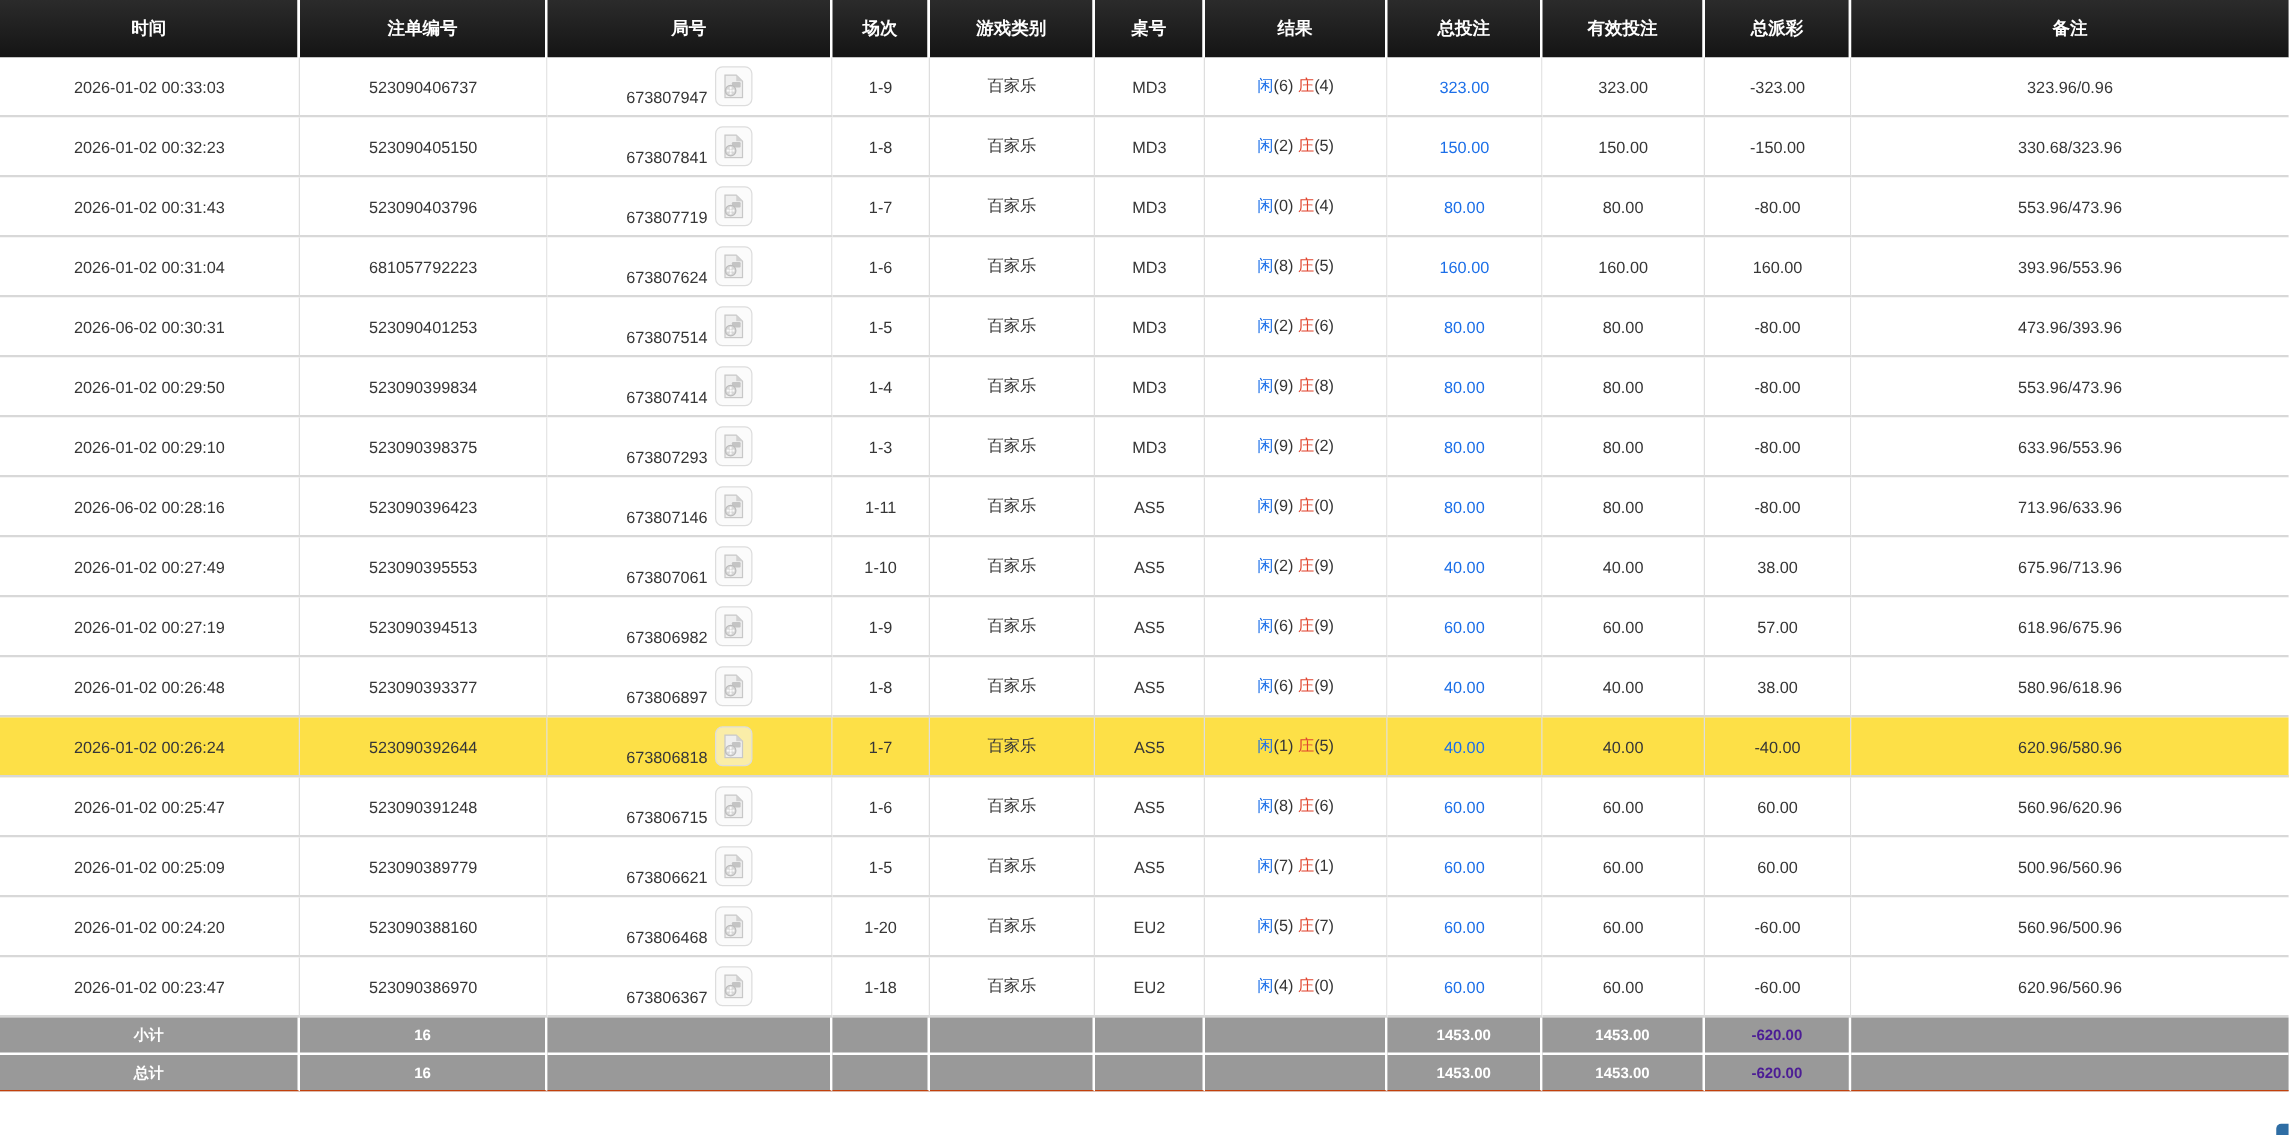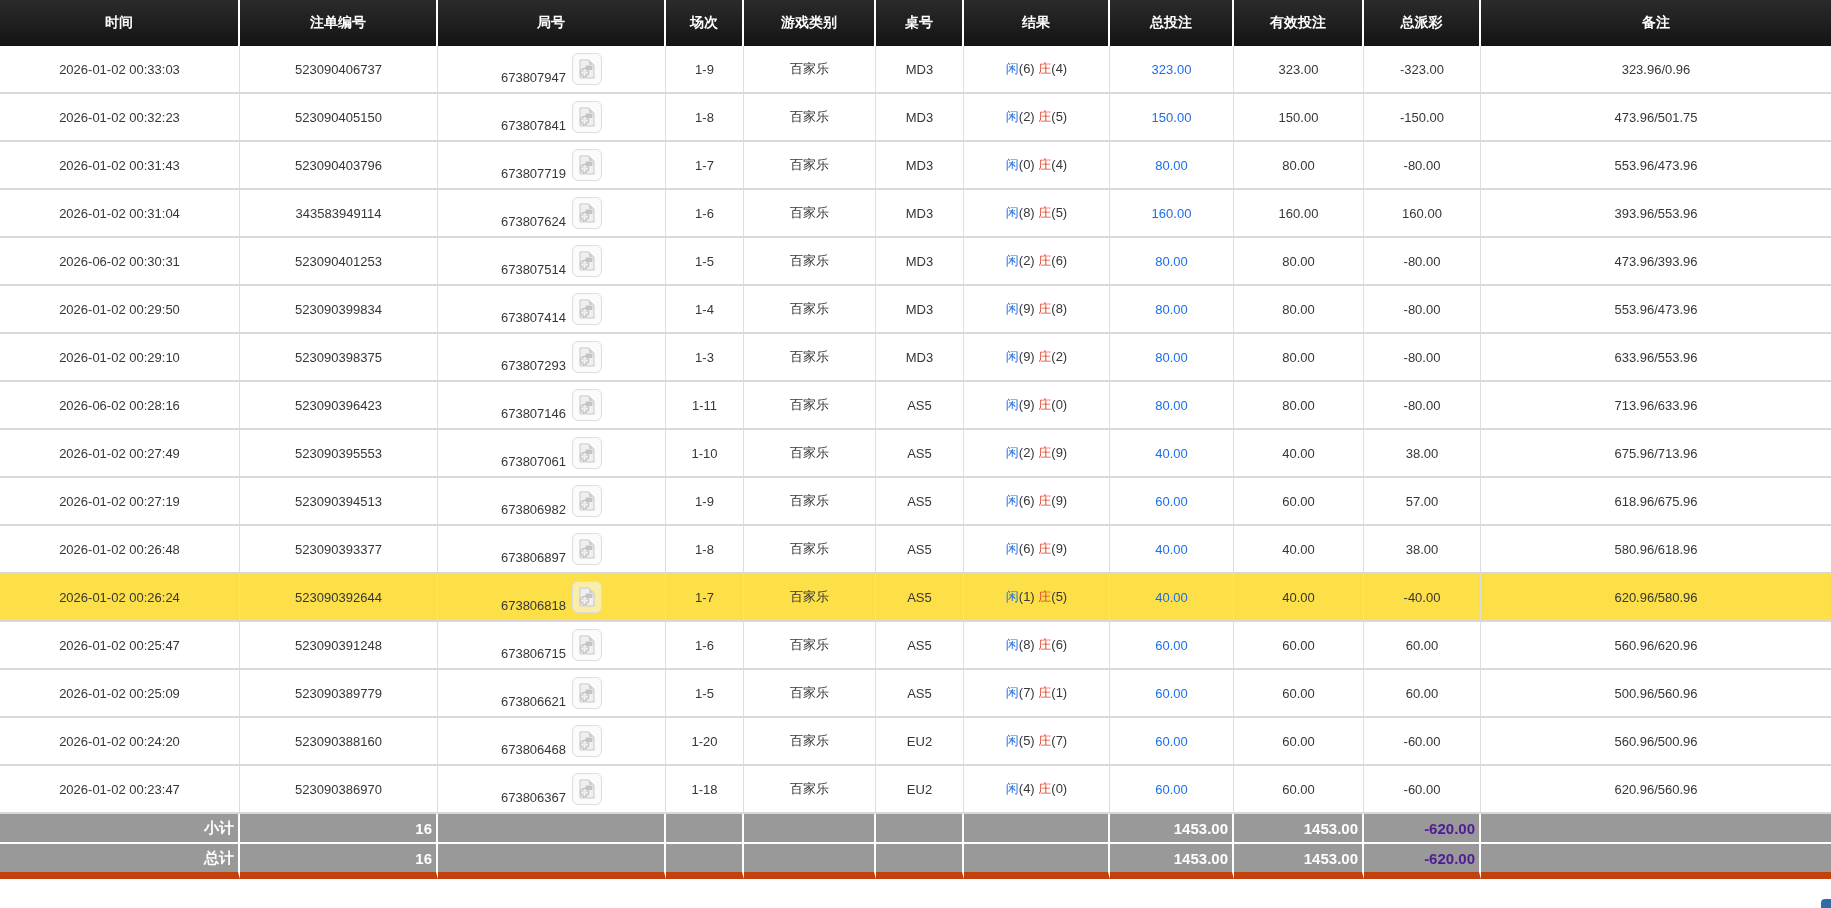--- a/index.html
+++ b/index.html
@@ -147,7 +147,7 @@
     <td><span class="amt">150.00</span></td>
     <td>150.00</td>
     <td class="neg">-150.00</td>
-    <td>473.96/501.75</td>
+    <td>330.68/323.96</td>
   </tr>
       <tr>
     <td>2026-01-02 00:31:43</td>

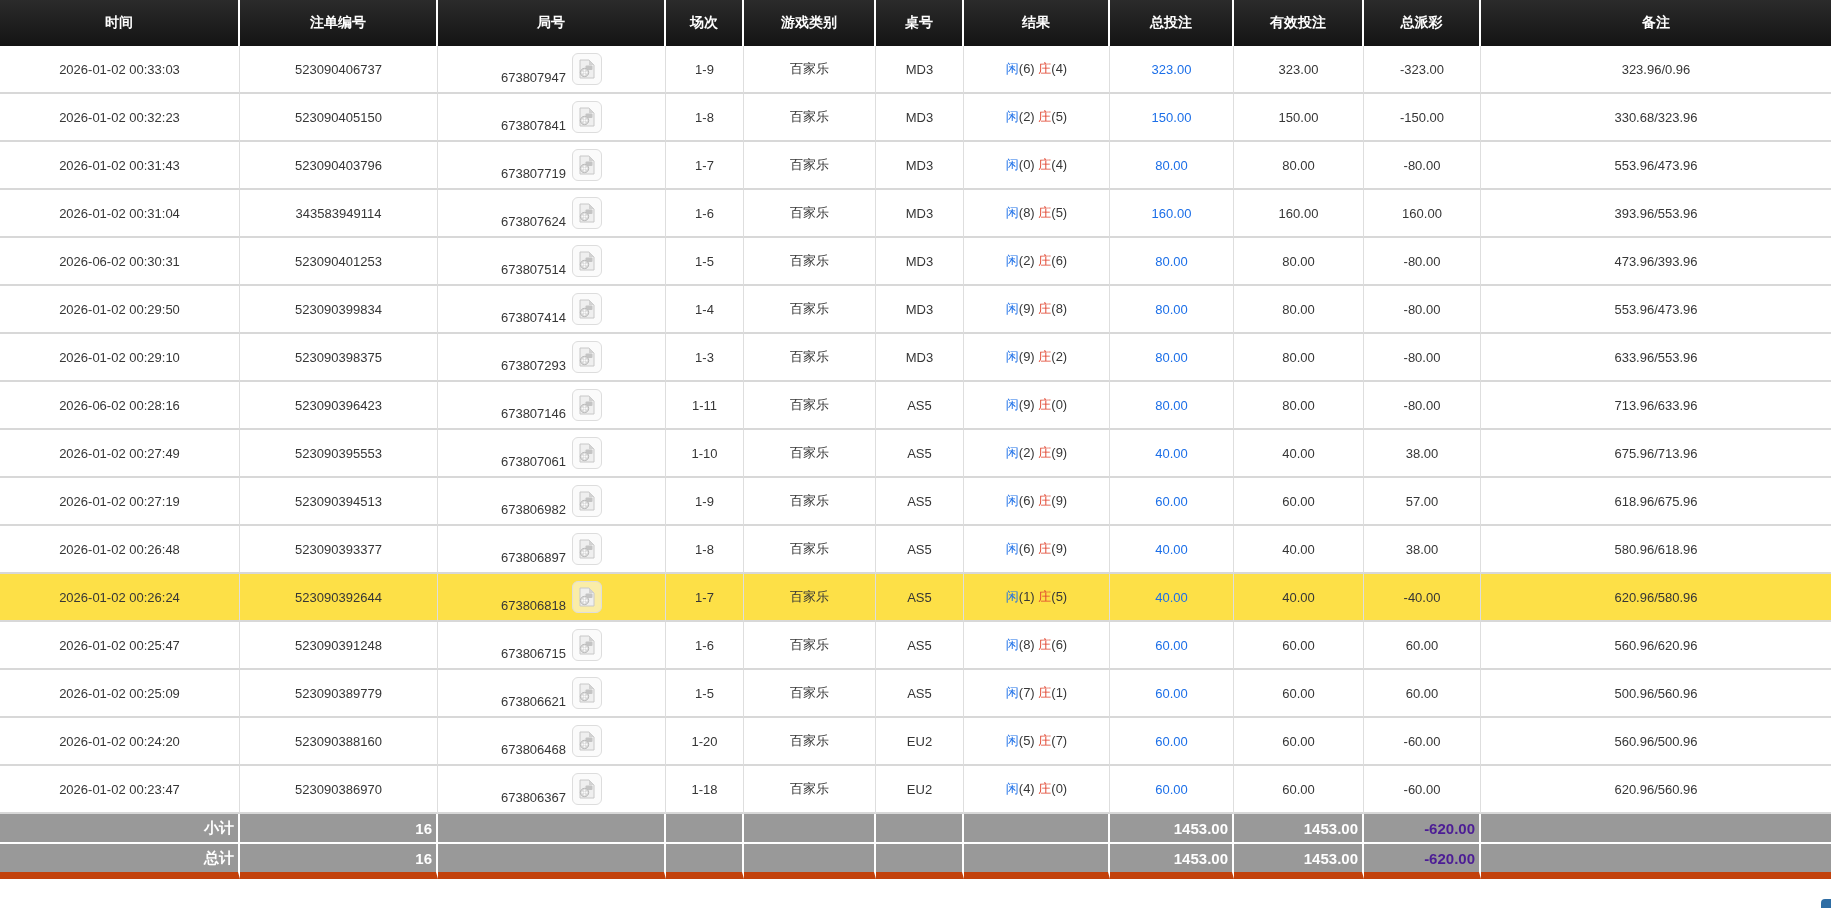--- a/index.html
+++ b/index.html
@@ -184,7 +184,7 @@
   </tr>
       <tr>
     <td>2026-01-02 00:31:04</td>
-    <td>343583949114</td>
+    <td>681057792223</td>
     <td>
       <span class="round-wrap">
         <span>673807624</span>

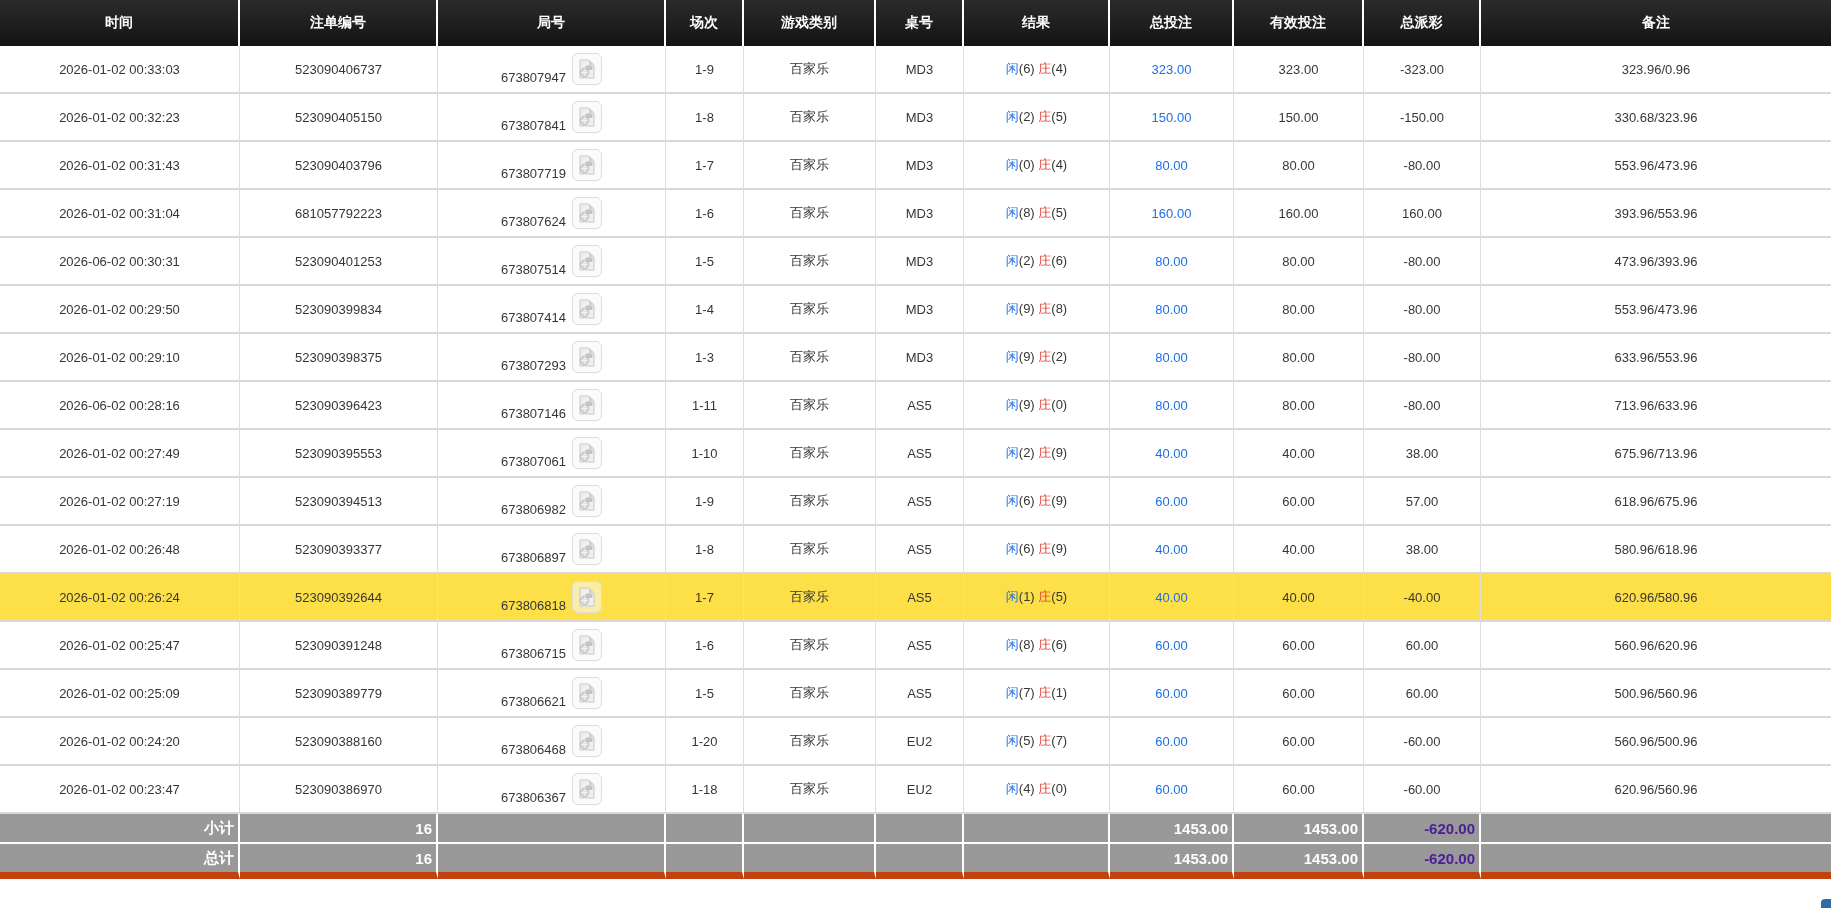--- a/index.html
+++ b/index.html
@@ -38,8 +38,8 @@
   }
   
   tbody.summary td{
-    background:#999999;color:#fff;font-size:15px;font-weight:bold;height:28px;
-    border-right:2px solid #fff;border-bottom:2px solid #fff;text-align:right;
+    background:#999999;color:#fff;font-size:12px;font-weight:bold;height:28px;
+    border-right:2px solid #fff;border-bottom:2px solid #fff;
   }
   tbody.summary td:last-child{border-right:none;}
   tbody.summary tr:last-child td{border-bottom:7px solid #c2410c;}

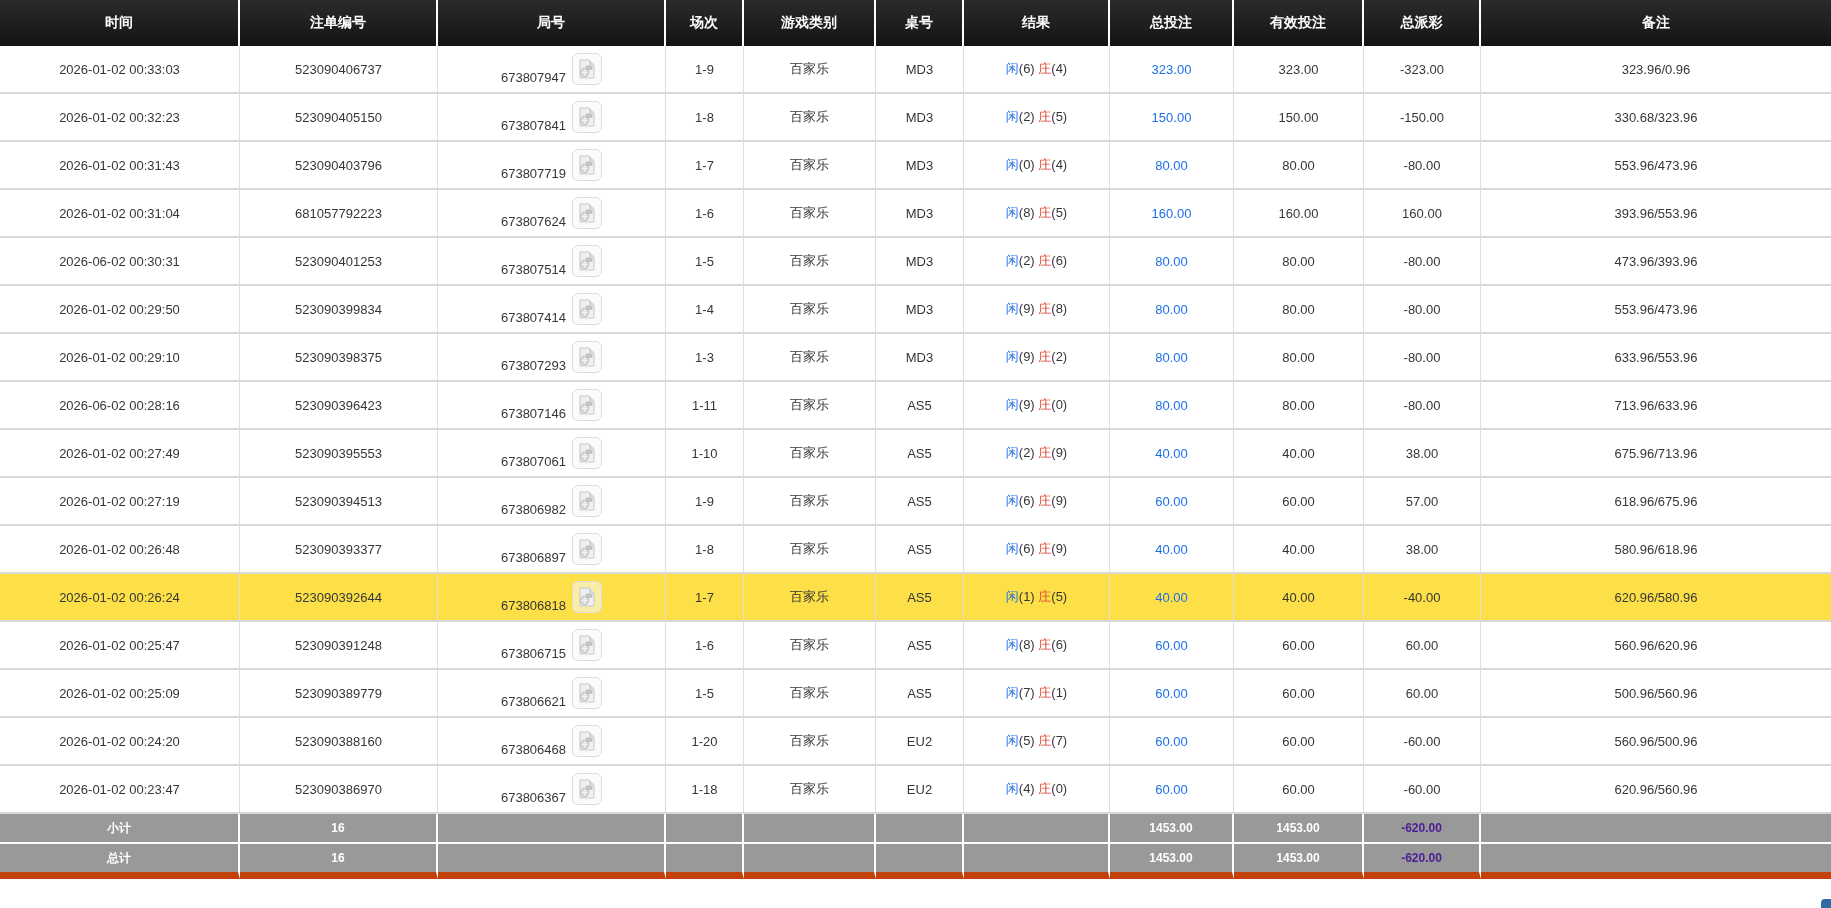--- a/index.html
+++ b/index.html
@@ -42,7 +42,7 @@
     border-right:2px solid #fff;border-bottom:2px solid #fff;
   }
   tbody.summary td:last-child{border-right:none;}
-  tbody.summary tr:last-child td{border-bottom:7px solid #c2410c;}
+  tbody.summary tr:last-child td{border-bottom:1px solid #c2410c;}
   tbody.summary .neg{color:#4c1d95;}
   
   .corner-frag{

